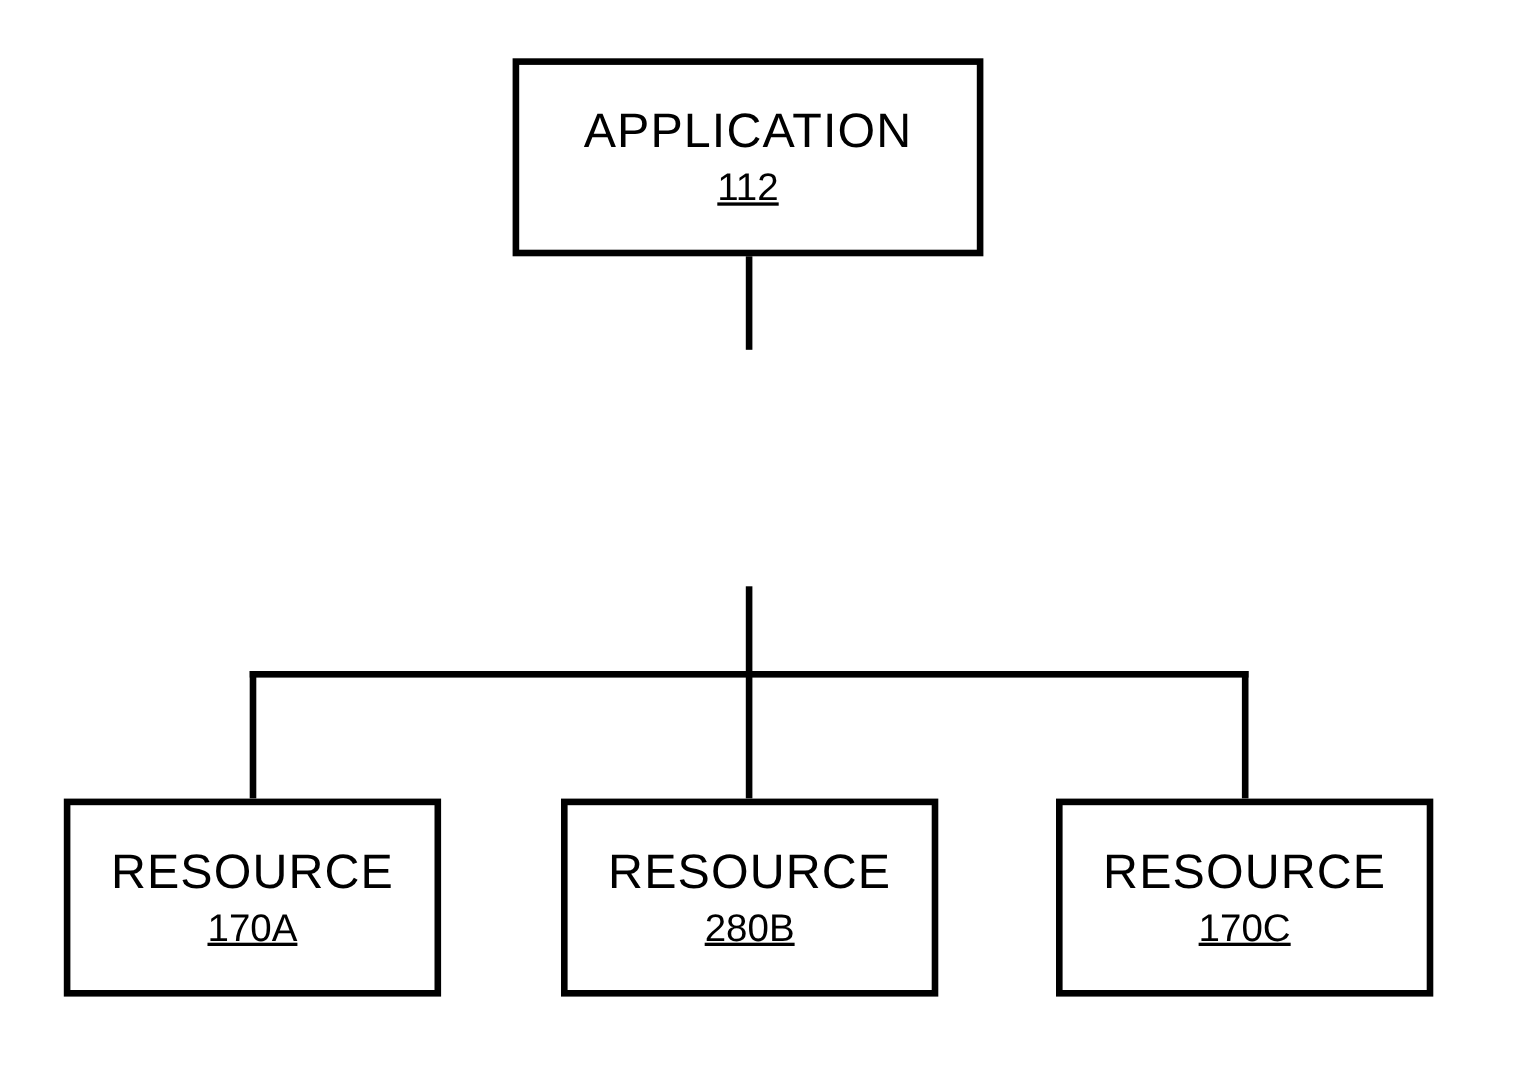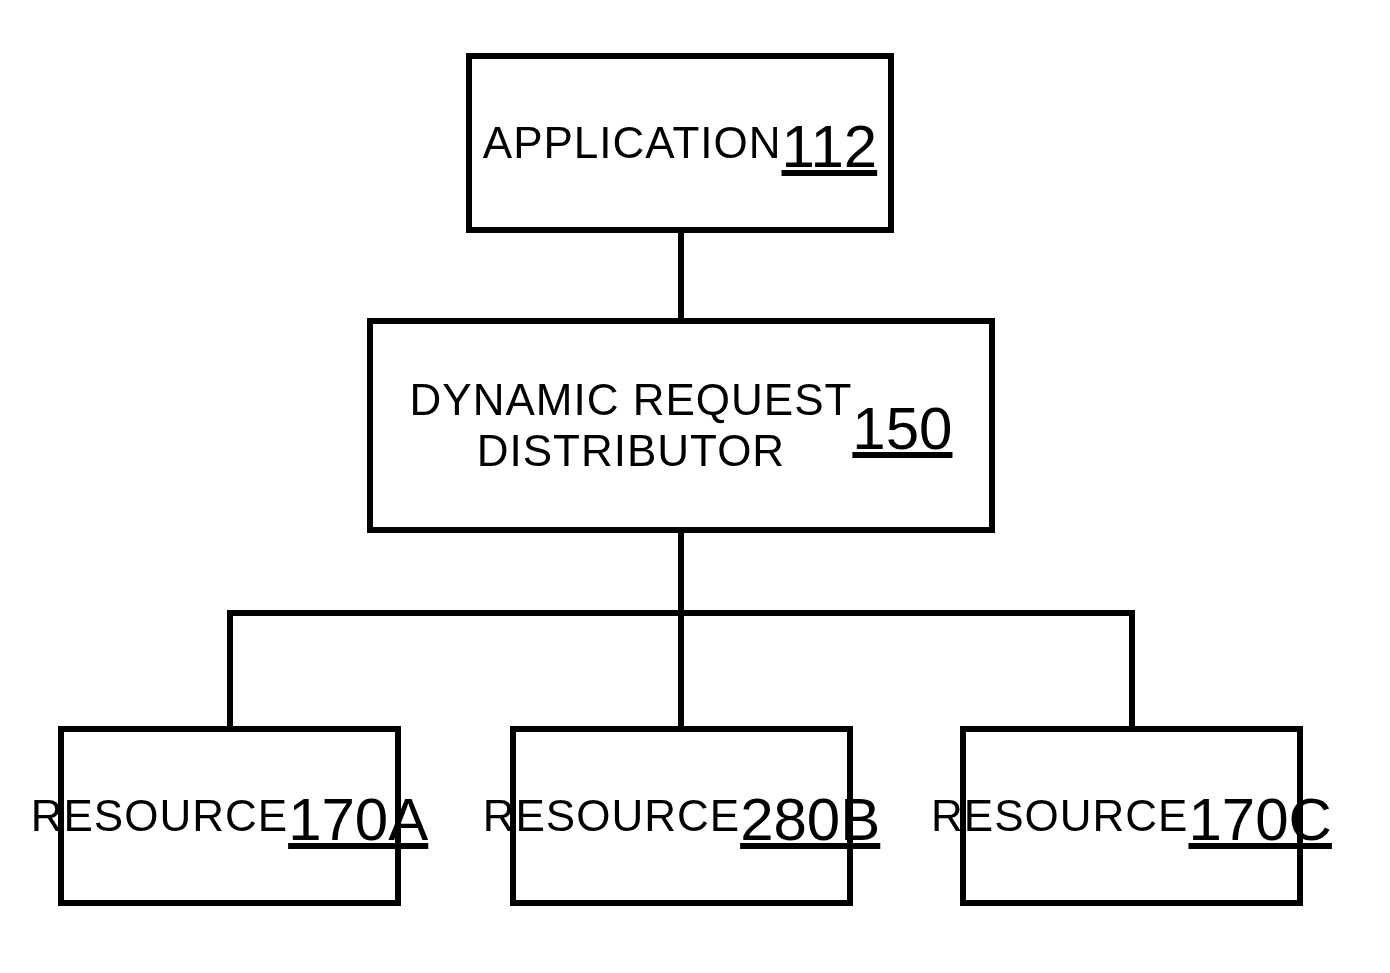--- a/index.html
+++ b/index.html
@@ -5,7 +5,7 @@
     * { box-sizing: border-box; margin: 0; padding: 0; }
     html, body { width: 1390px; height: 973px; background: #fff; font-family: Arial, Helvetica, sans-serif; }
     .canvas { position: relative; width: 1390px; height: 973px; }
-    .box { position: absolute; border: 6px solid #000; background: #fff; display: flex; flex-direction: row; align-items: center; justify-content: center; text-align: center; }
+    .box { position: absolute; border: 6px solid #000; background: #fff; display: flex; flex-direction: column; align-items: center; justify-content: center; text-align: center; }
     .title { font-size: 44px; letter-spacing: 1px; line-height: 1.15; }
     .num { font-size: 60px; text-decoration: underline; margin-top: 6px; }
     .line { position: absolute; background: #000; }

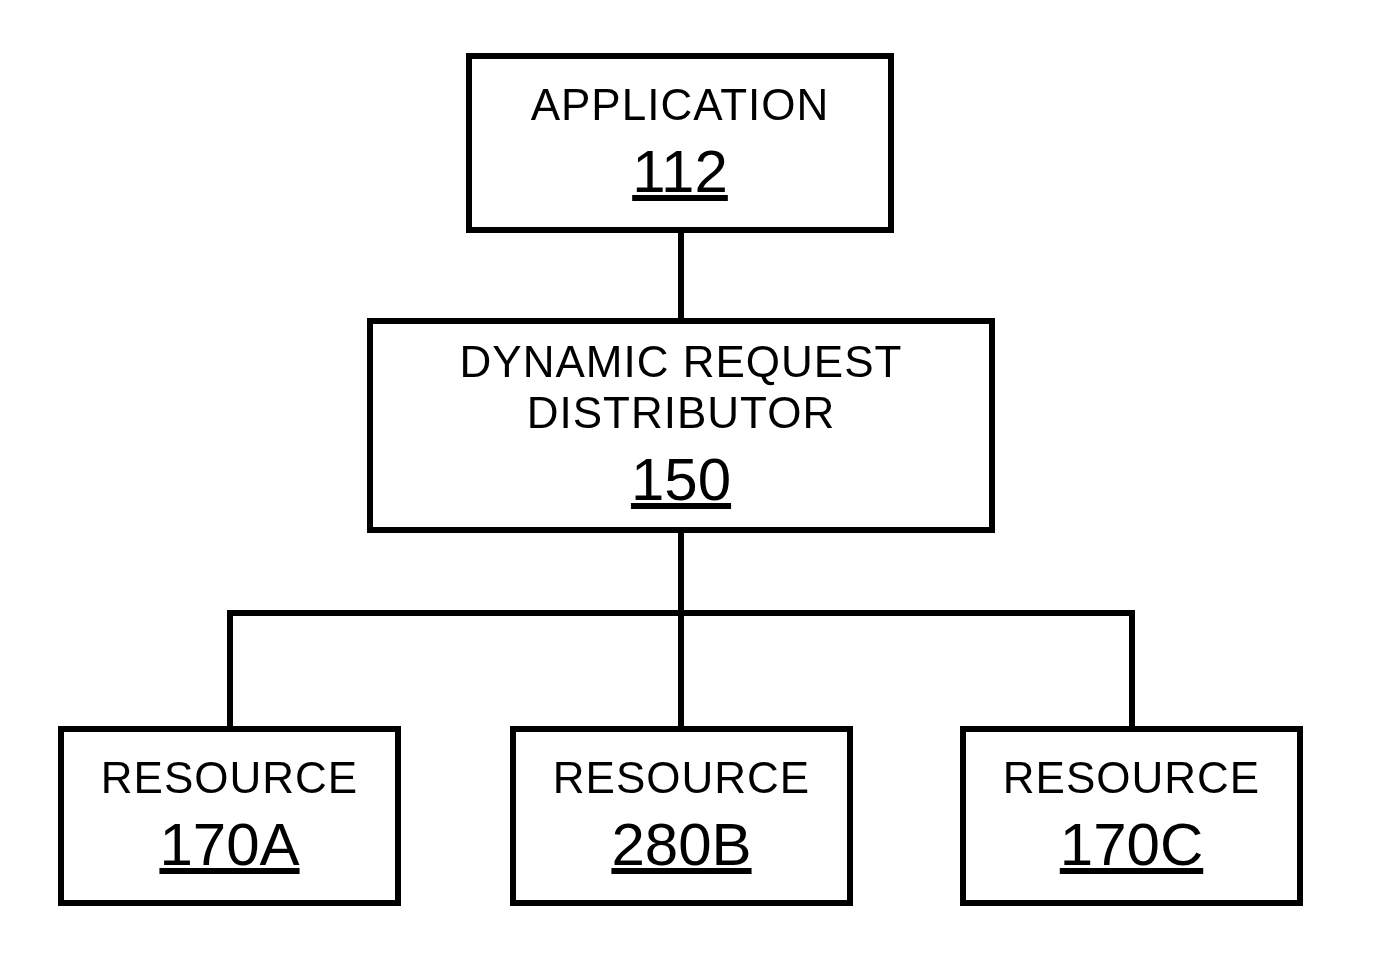--- a/index.html
+++ b/index.html
@@ -7,7 +7,7 @@
     .canvas { position: relative; width: 1390px; height: 973px; }
     .box { position: absolute; border: 6px solid #000; background: #fff; display: flex; flex-direction: column; align-items: center; justify-content: center; text-align: center; }
     .title { font-size: 44px; letter-spacing: 1px; line-height: 1.15; }
-    .num { font-size: 60px; text-decoration: underline; margin-top: 6px; }
+    .num { font-size: 35px; text-decoration: underline; margin-top: 6px; }
     .line { position: absolute; background: #000; }
     
     .hline { height: 6px; }

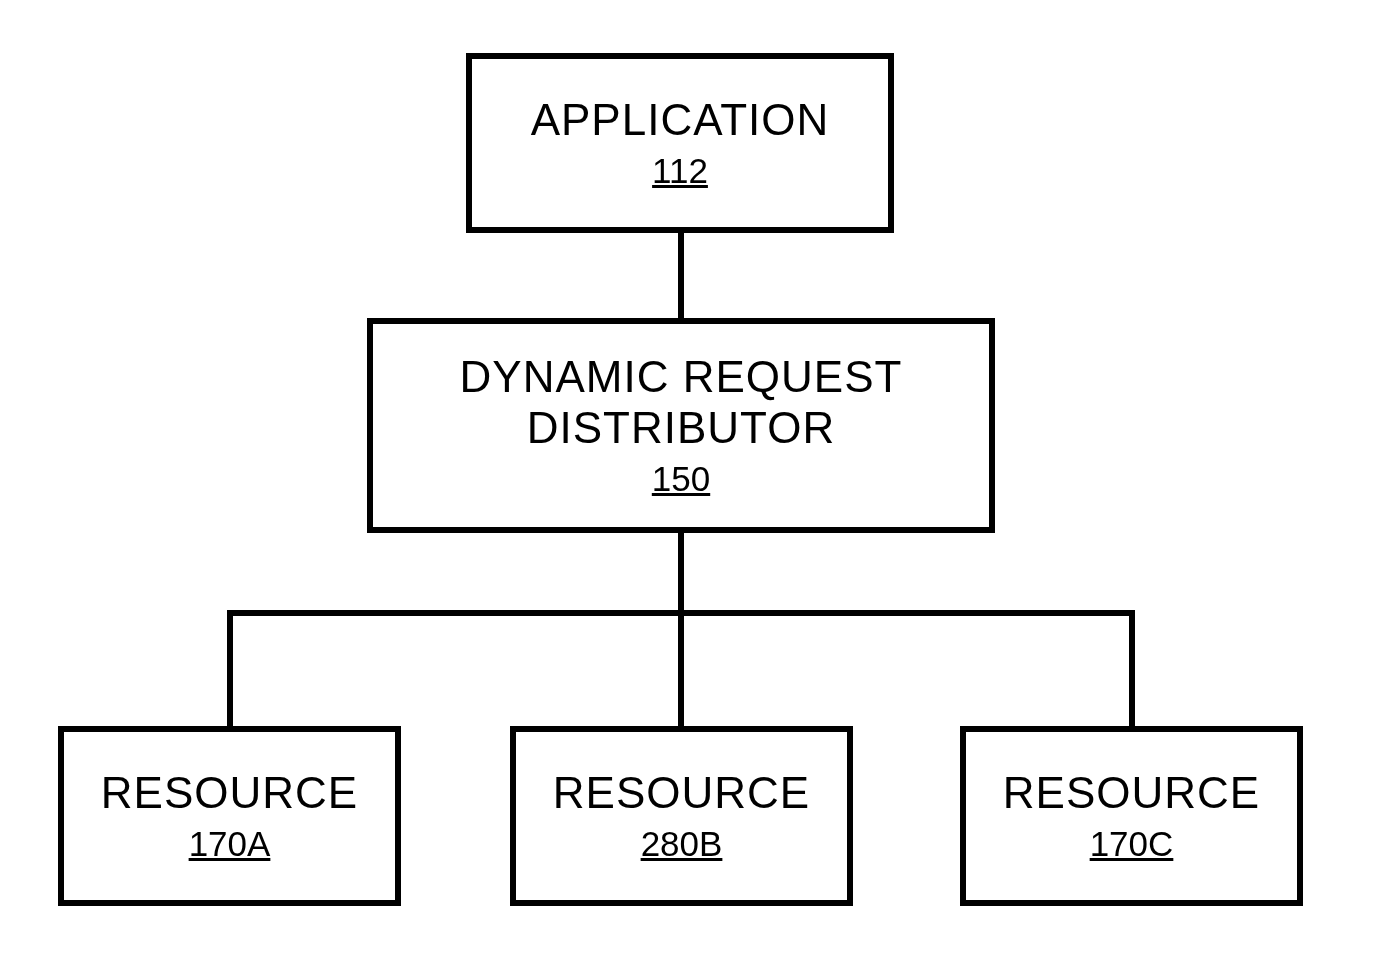--- a/index.html
+++ b/index.html
@@ -26,11 +26,6 @@
 
   <div class="line vline" style="left:678px; top:233px; height:85px;"></div>
 
-  <div class="box" style="left:367px; top:318px; width:628px; height:215px;">
-    <div class="title" style="white-space:pre-line;">DYNAMIC REQUEST
-DISTRIBUTOR</div>
-    <div class="num">150</div>
-  </div>
 
   <div class="line vline" style="left:678px; top:533px; height:80px;"></div>
 

